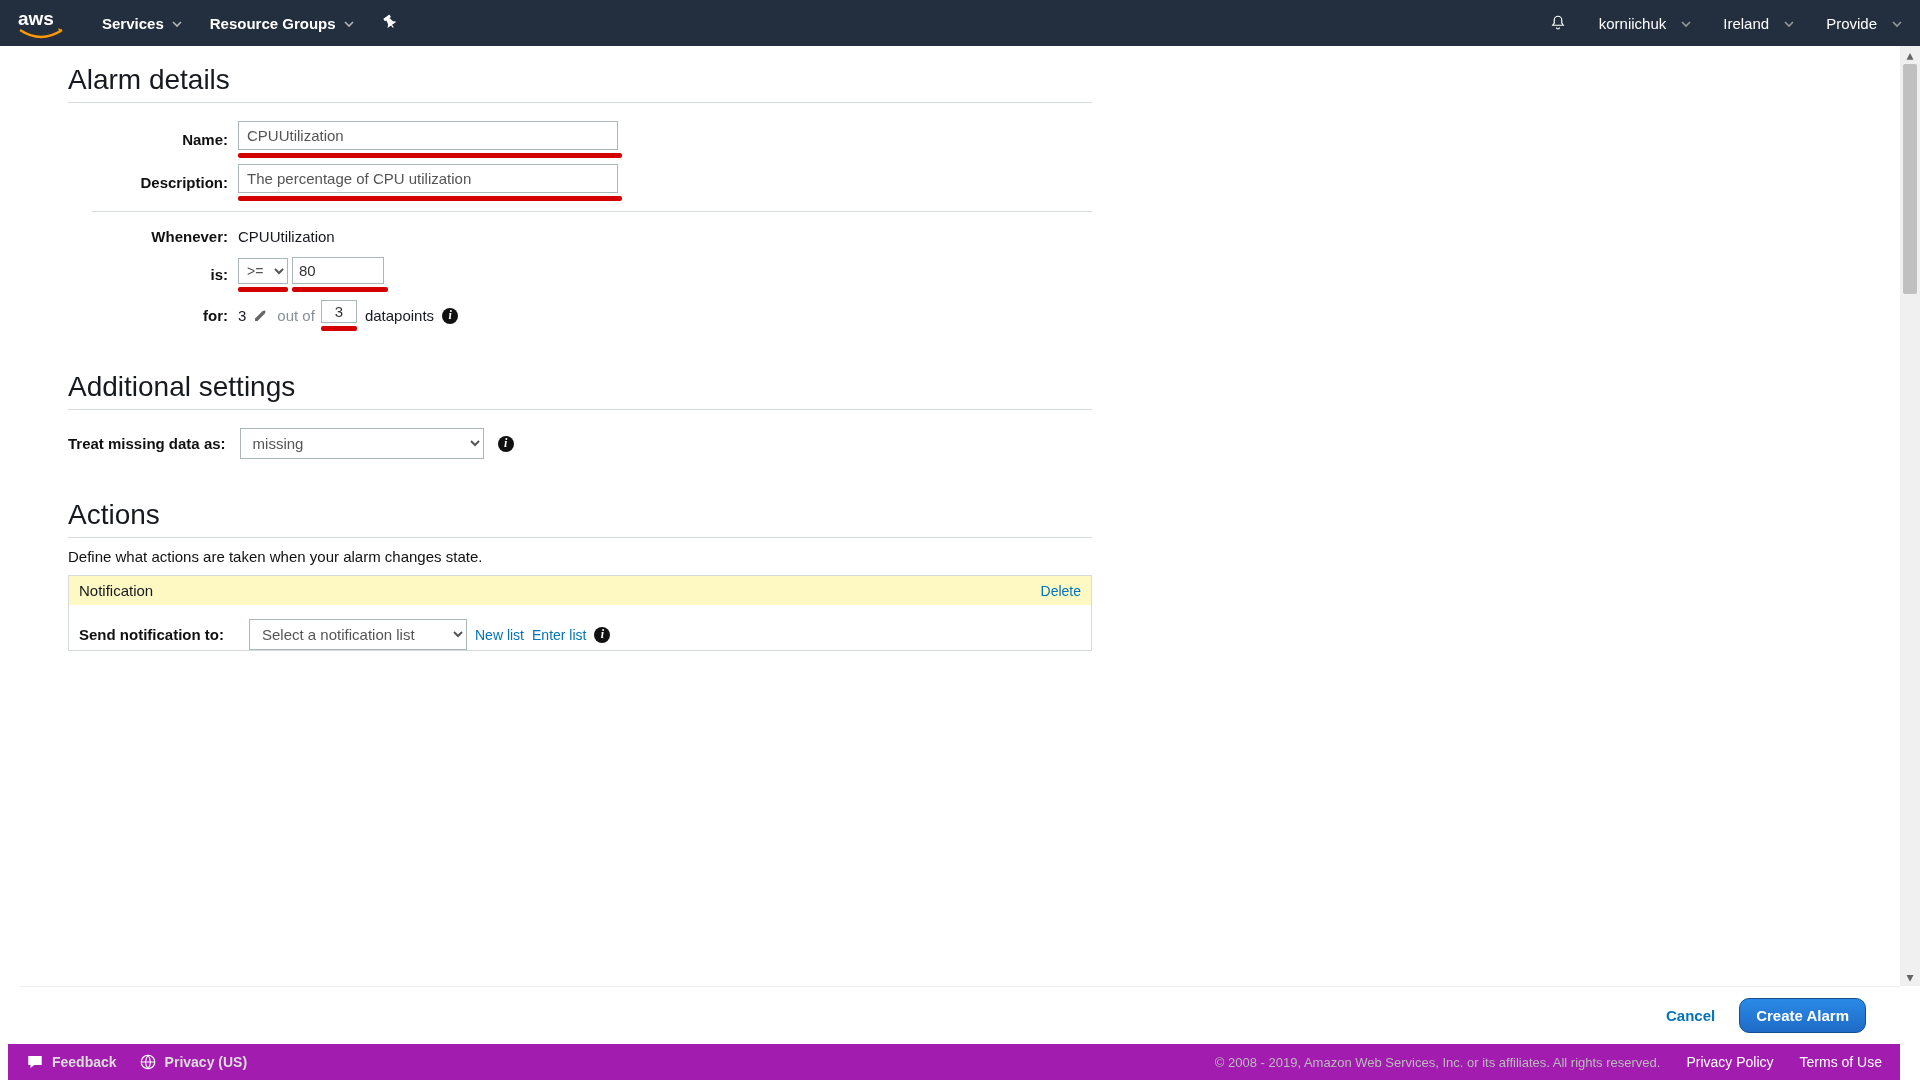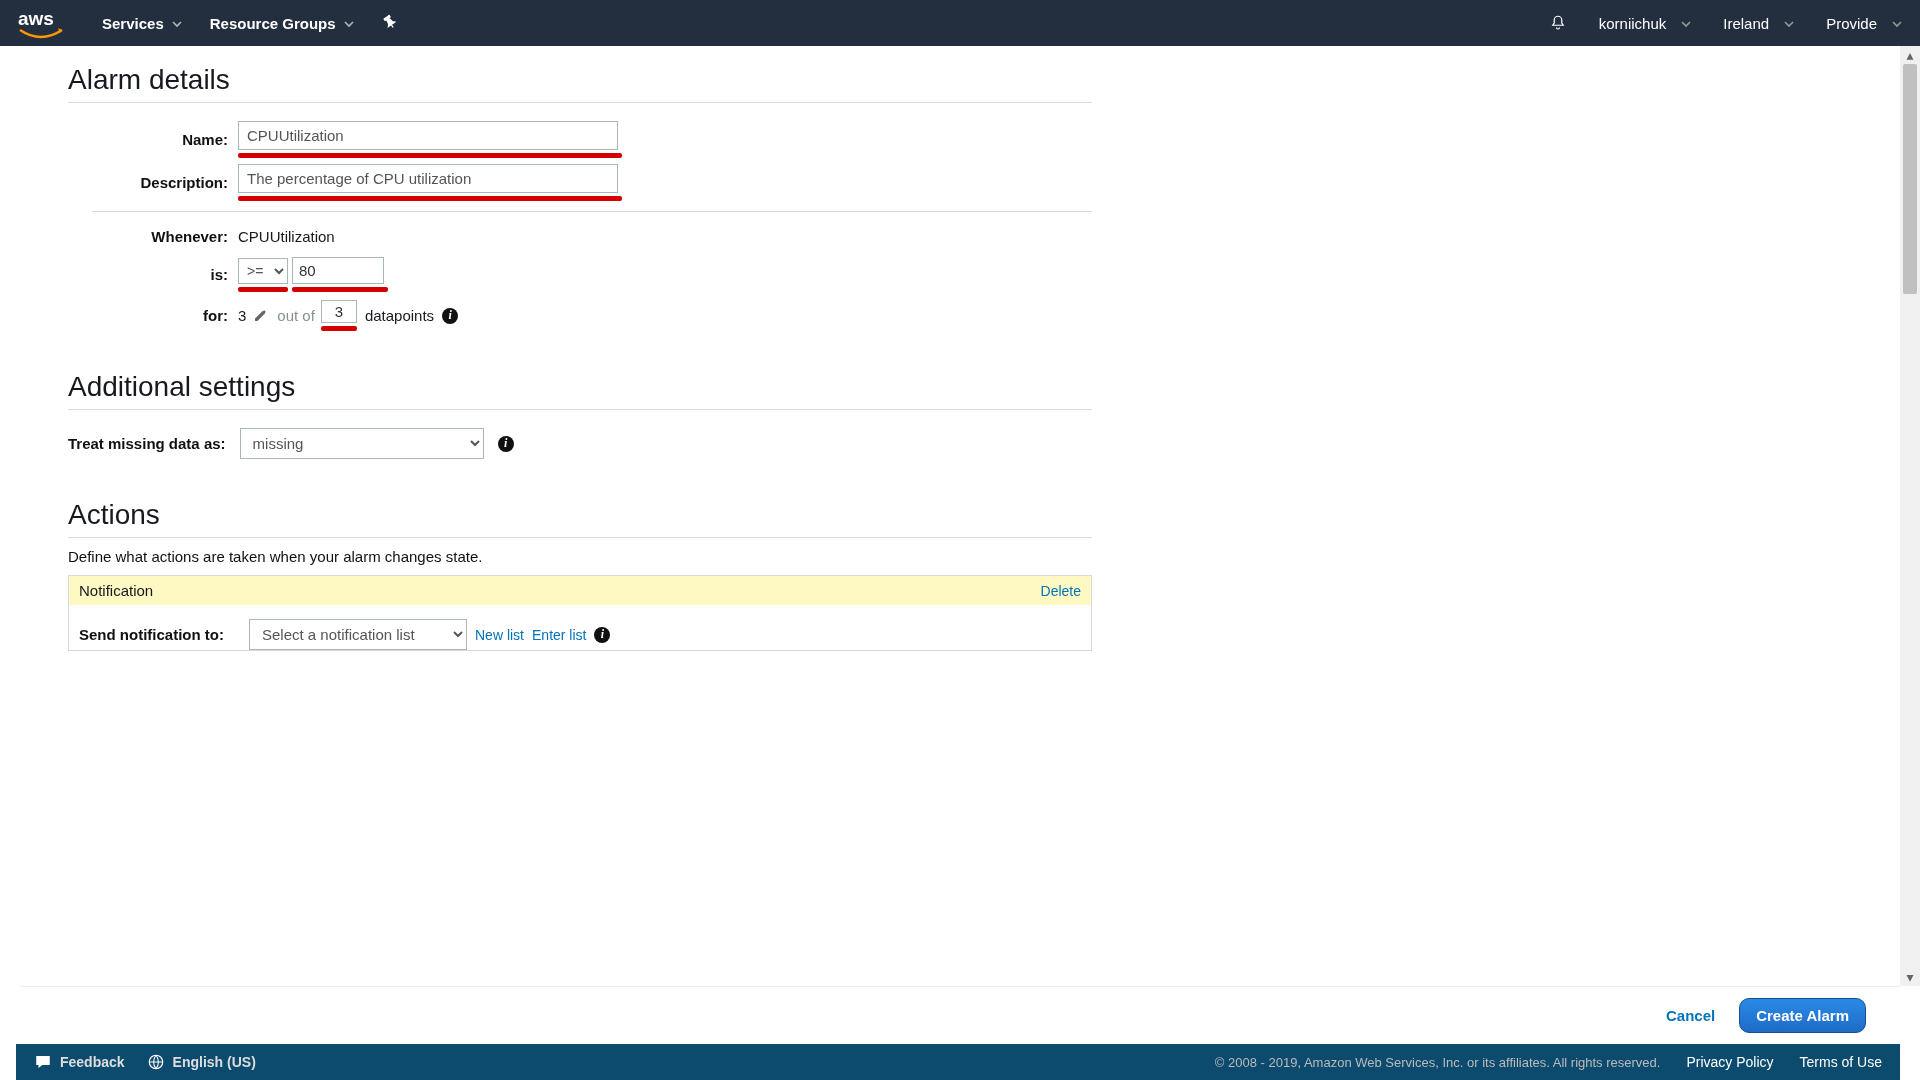--- a/index.html
+++ b/index.html
@@ -61,7 +61,7 @@
 .btn-primary { background:#2074d5; background: linear-gradient(#2a8ae6,#1e6bc7); color:#fff; font-weight:700; font-size:15px; padding:8px 16px; border:1px solid #14508e; border-radius:10px; cursor:pointer; }
 
 
-.footer { position:absolute; left:16px; right:20px; bottom:0; height:36px; background:#0c4a6e; color:#ddd; display:flex; align-items:center; padding: 0 18px; font-size:14px; }
+.footer { position:absolute; left:8px; right:20px; bottom:0; height:36px; background:#a21caf; color:#ddd; display:flex; align-items:center; padding: 0 18px; font-size:14px; }
 .footer .fb { display:flex; align-items:center; cursor:pointer; margin-right:22px; }
 .footer .fb svg, .footer .lang svg { margin-right:8px; }
 .footer .lang { display:flex; align-items:center; cursor:pointer; font-weight:400; }

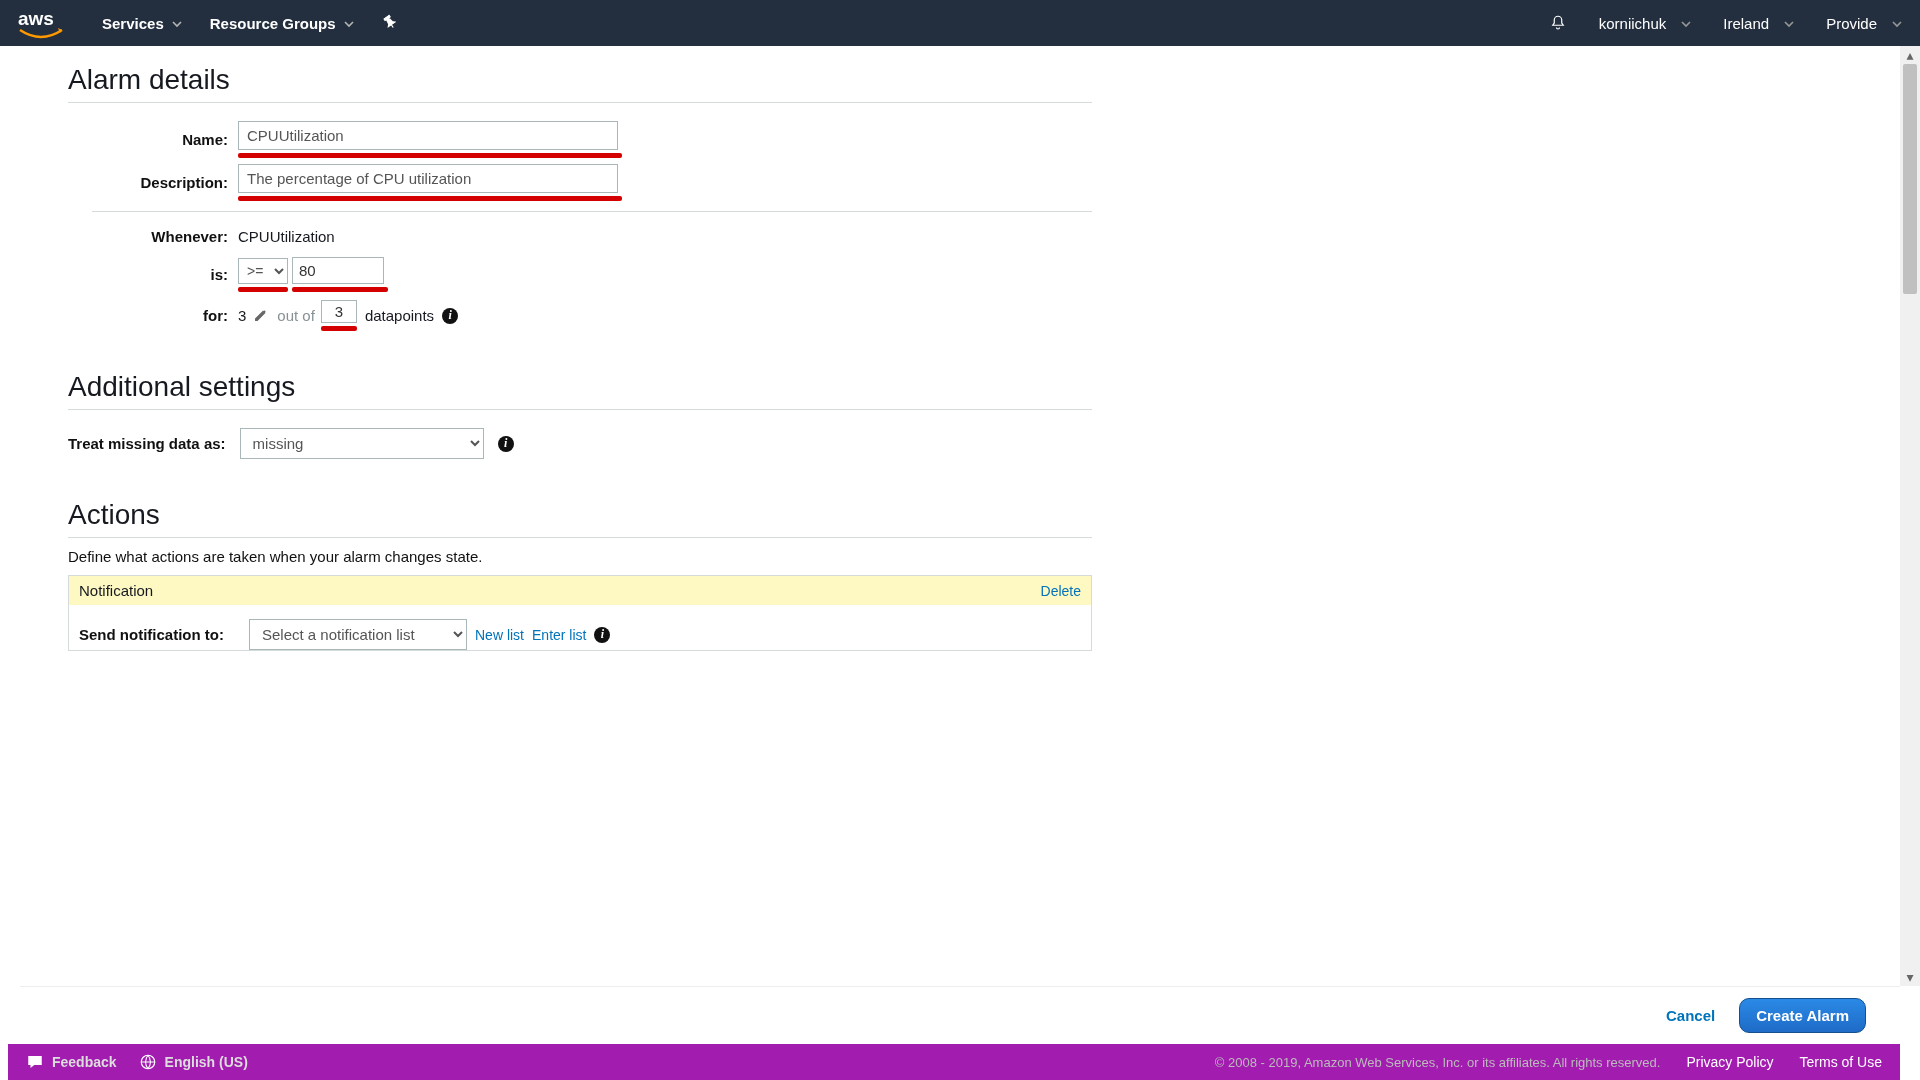--- a/index.html
+++ b/index.html
@@ -249,7 +249,7 @@
         <circle cx="12" cy="12" r="9" stroke="#fff" stroke-width="1.6" fill="none"></circle>
         <path d="M3 12 h18 M12 3 a14 14 0 0 1 0 18 M12 3 a14 14 0 0 0 0 18" stroke="#fff" stroke-width="1.4" fill="none"></path>
       </svg>
-    <span style="font-weight:700;">English (US)</span>
+    <span style="font-weight:700;">Privacy (US)</span>
   </div>
   <span class="copy">© 2008 - 2019, Amazon Web Services, Inc. or its affiliates. All rights reserved.</span>
   <span class="flink">Privacy Policy</span>

